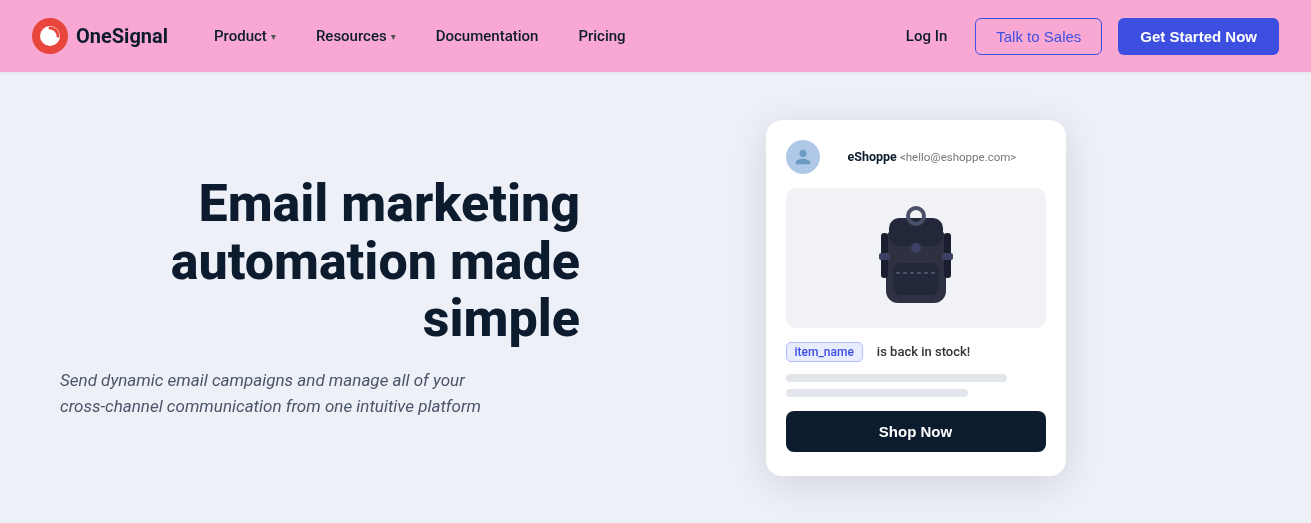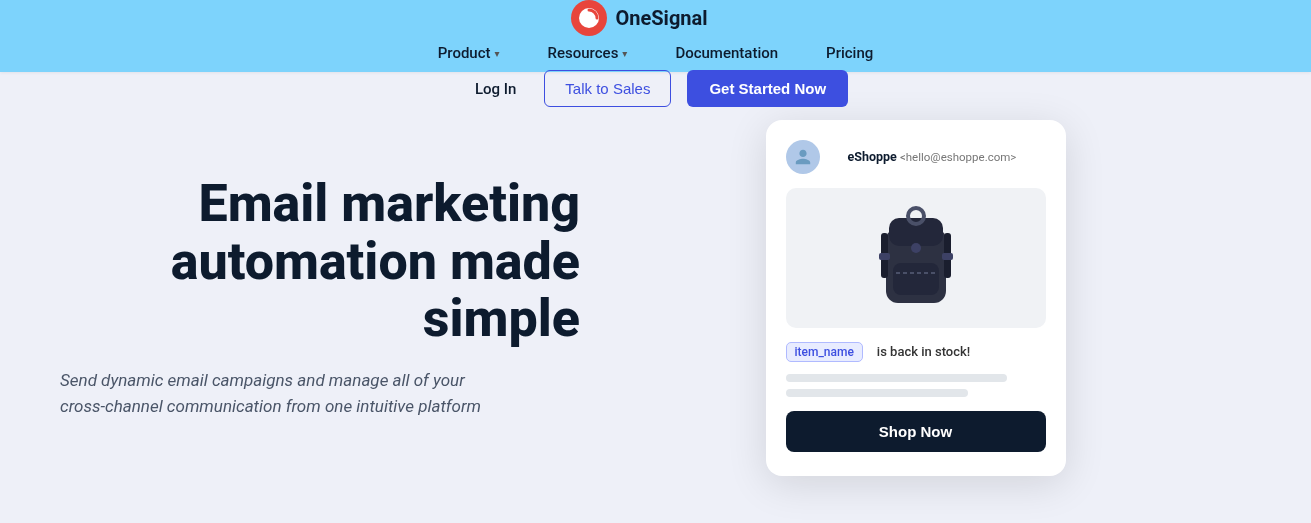--- a/index.html
+++ b/index.html
@@ -13,7 +13,7 @@
 
     
     .navbar {
-      background-color: #7dd3fc;
+      background-color: #f9a8d4;
       display: flex;
       align-items: center;
       padding: 0 32px;
@@ -21,7 +21,6 @@
       position: relative;
       z-index: 10;
       box-shadow: 0 1px 3px rgba(0,0,0,0.06);
-      flex-direction: column;
     }
     .logo-area {
       display: flex;

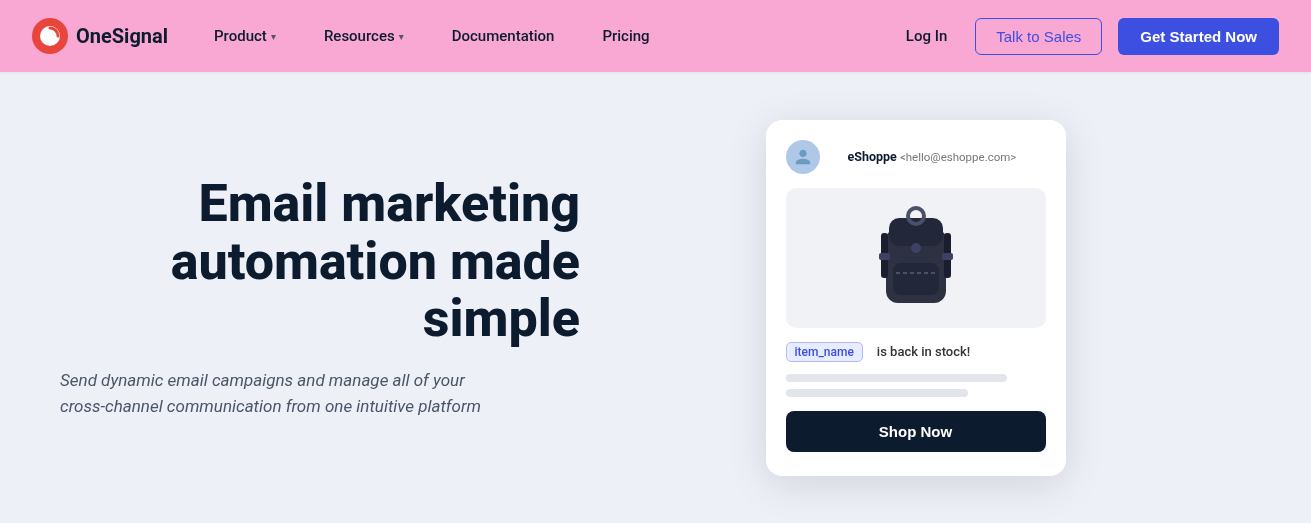--- a/index.html
+++ b/index.html
@@ -41,7 +41,7 @@
     .nav-links {
       display: flex;
       align-items: flex-start;
-      gap: 20px;
+      gap: 12px;
       flex: 1;
     }
     .nav-item {

